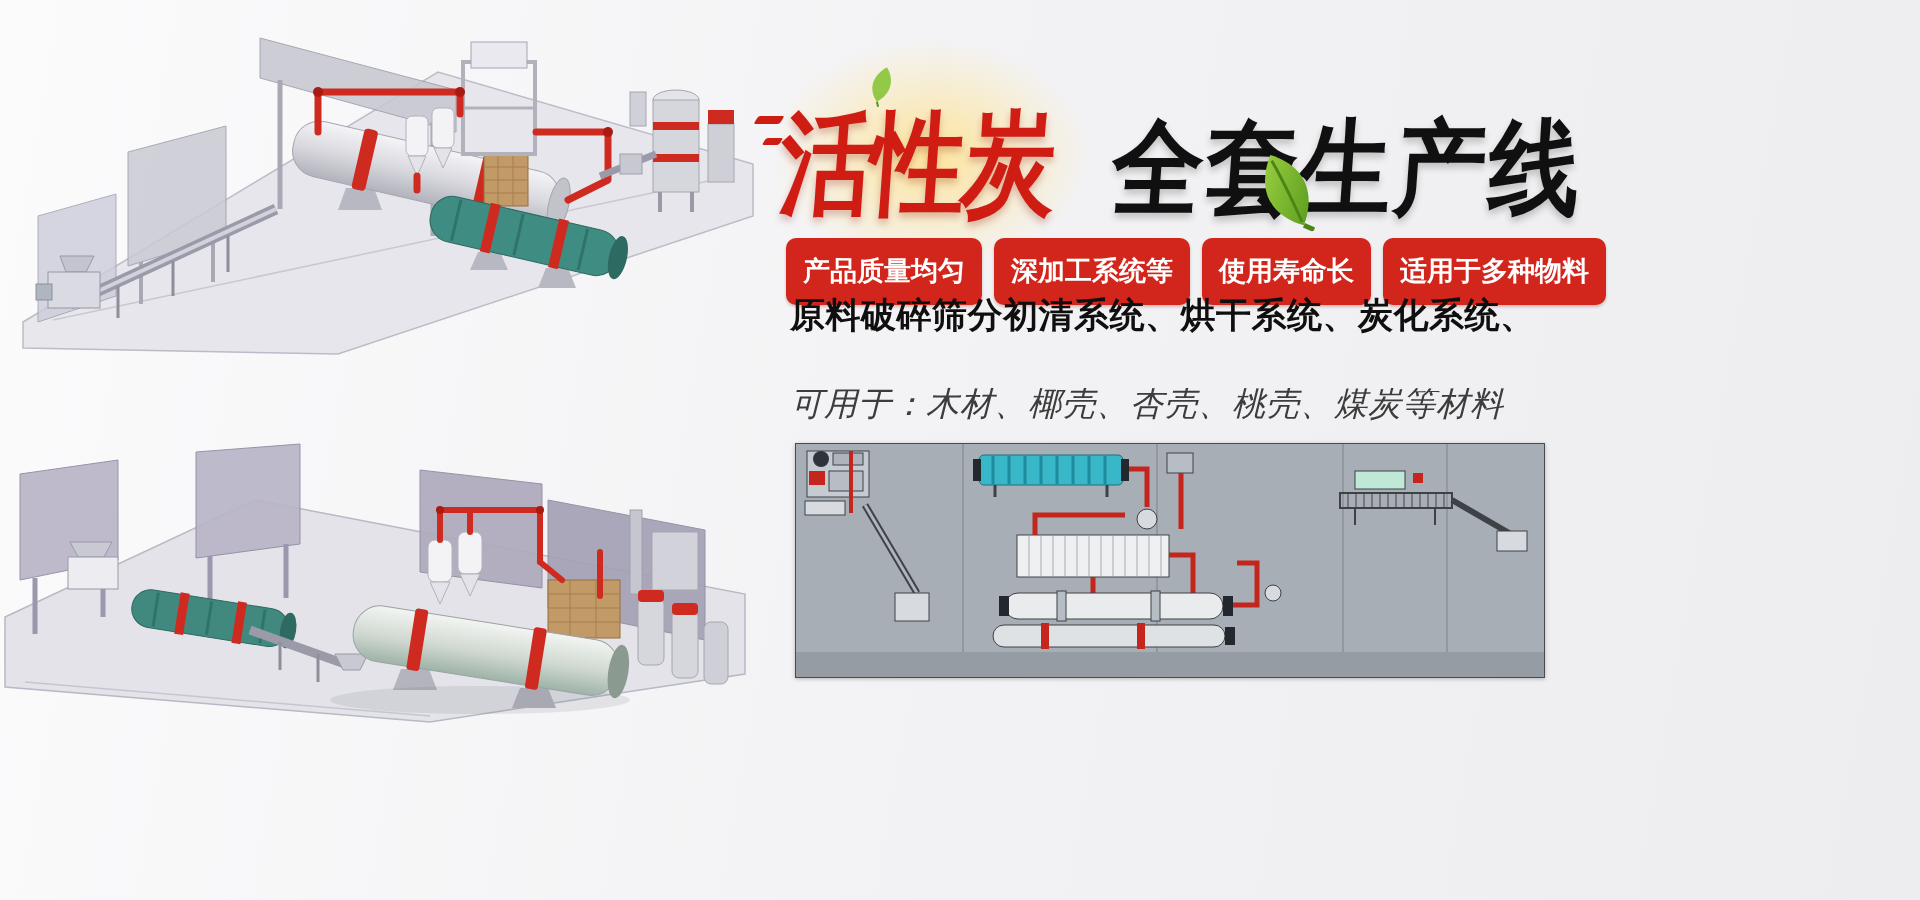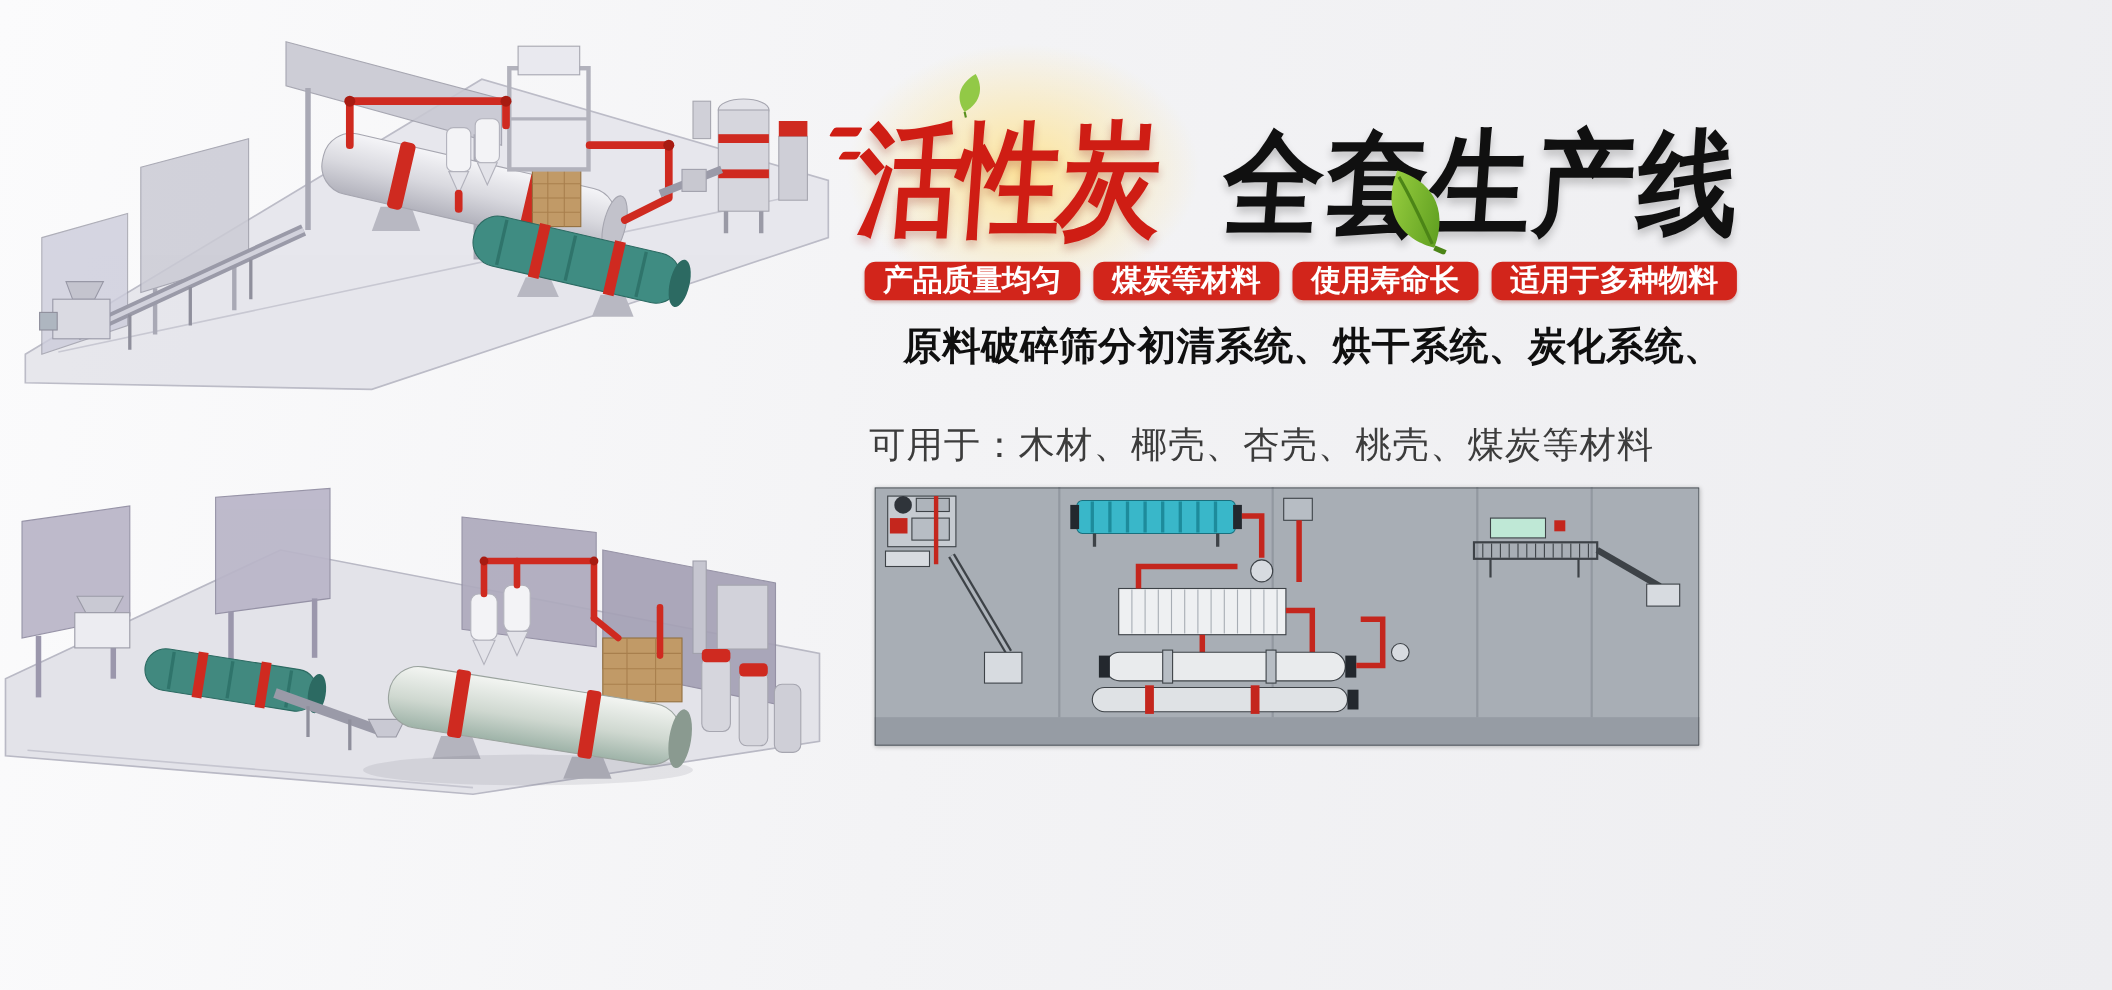--- a/index.html
+++ b/index.html
@@ -40,7 +40,7 @@
   .badges{position:absolute;left:786px;top:238px;display:flex;gap:12px;}
   .badge{
     background:#d2251b;color:#ffffff;font-size:27px;font-weight:700;
-    padding:4px 17px;border-radius:10px;line-height:1;white-space:nowrap;
+    padding:20px 17px;border-radius:10px;line-height:1;white-space:nowrap;
     box-shadow:0 2px 3px rgba(120,15,8,0.25);
   }
   .desc{

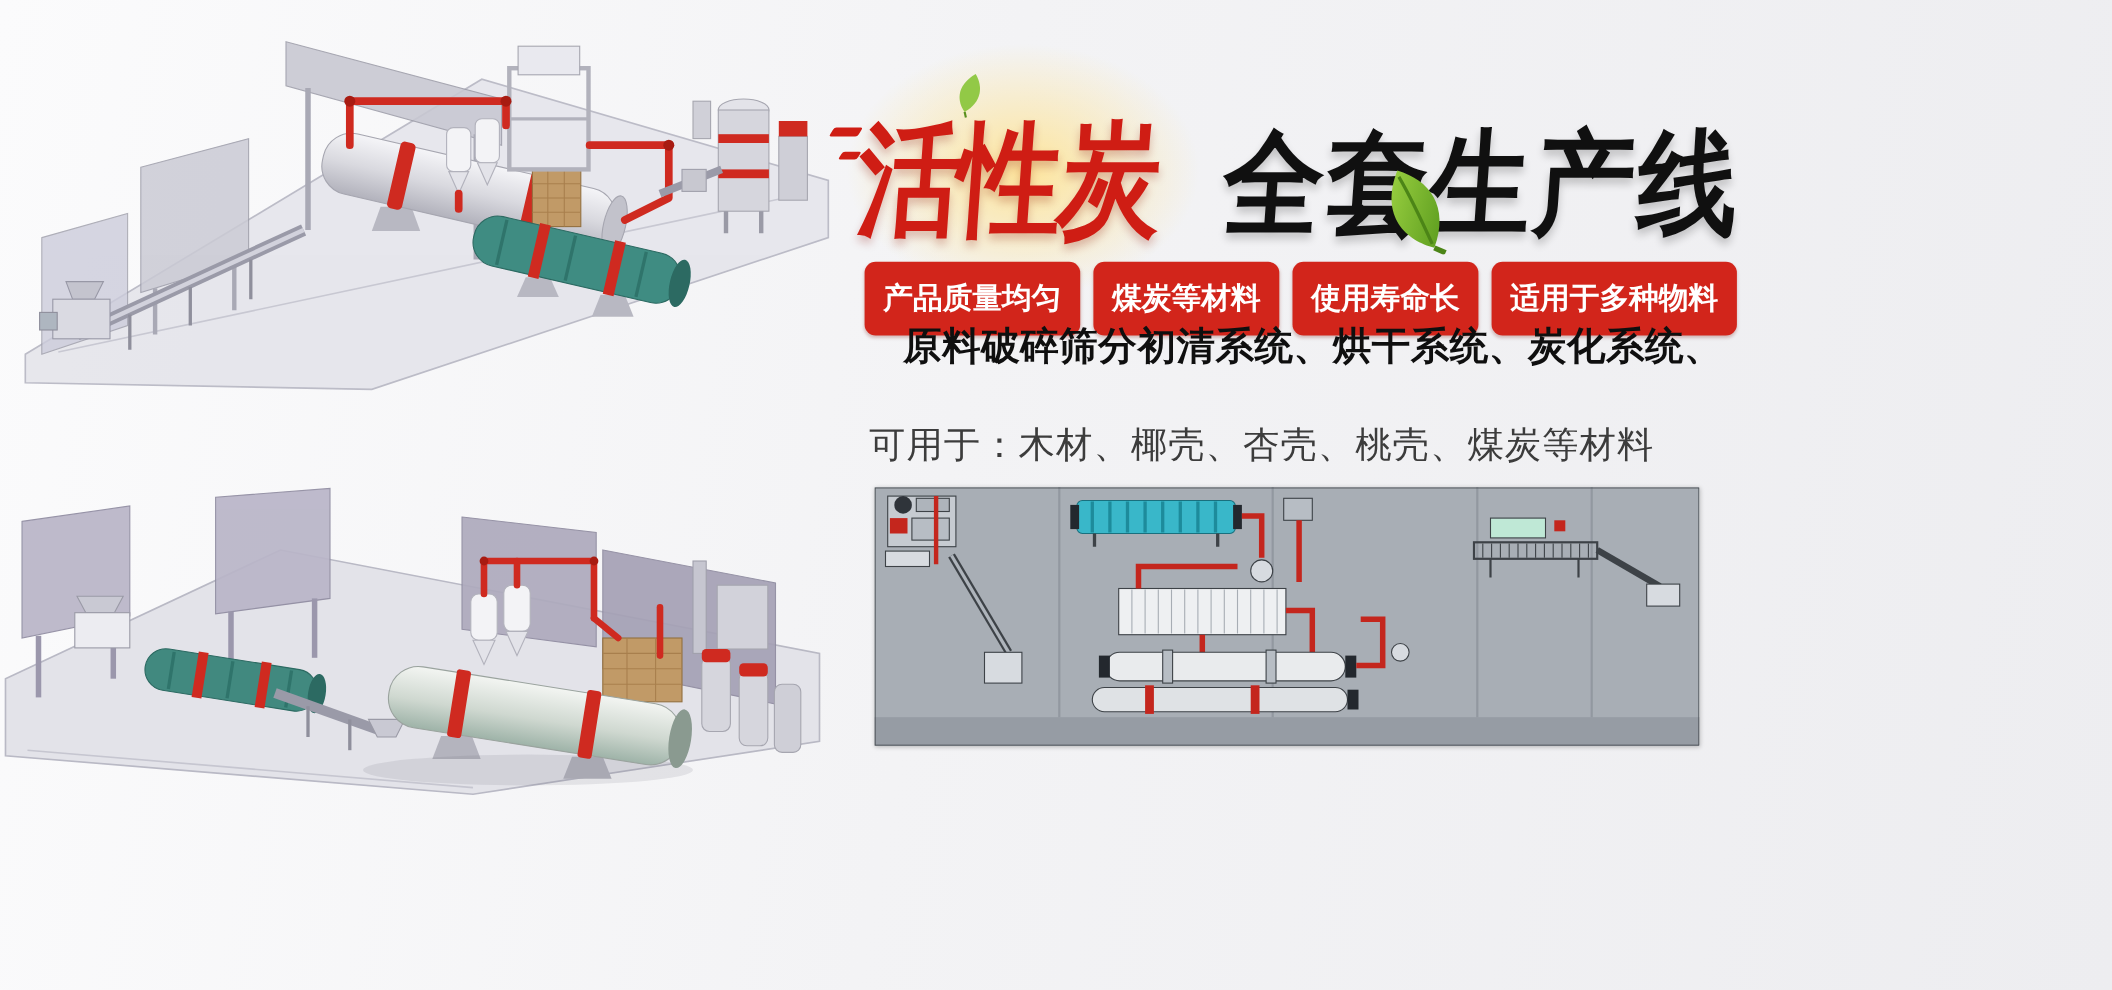--- a/index.html
+++ b/index.html
@@ -289,7 +289,7 @@
 
   <div class="badges">
     <div class="badge">产品质量均匀</div>
-    <div class="badge">煤炭等材料</div>
+    <div class="badge">深加工系统等</div>
     <div class="badge">使用寿命长</div>
     <div class="badge">适用于多种物料</div>
   </div>

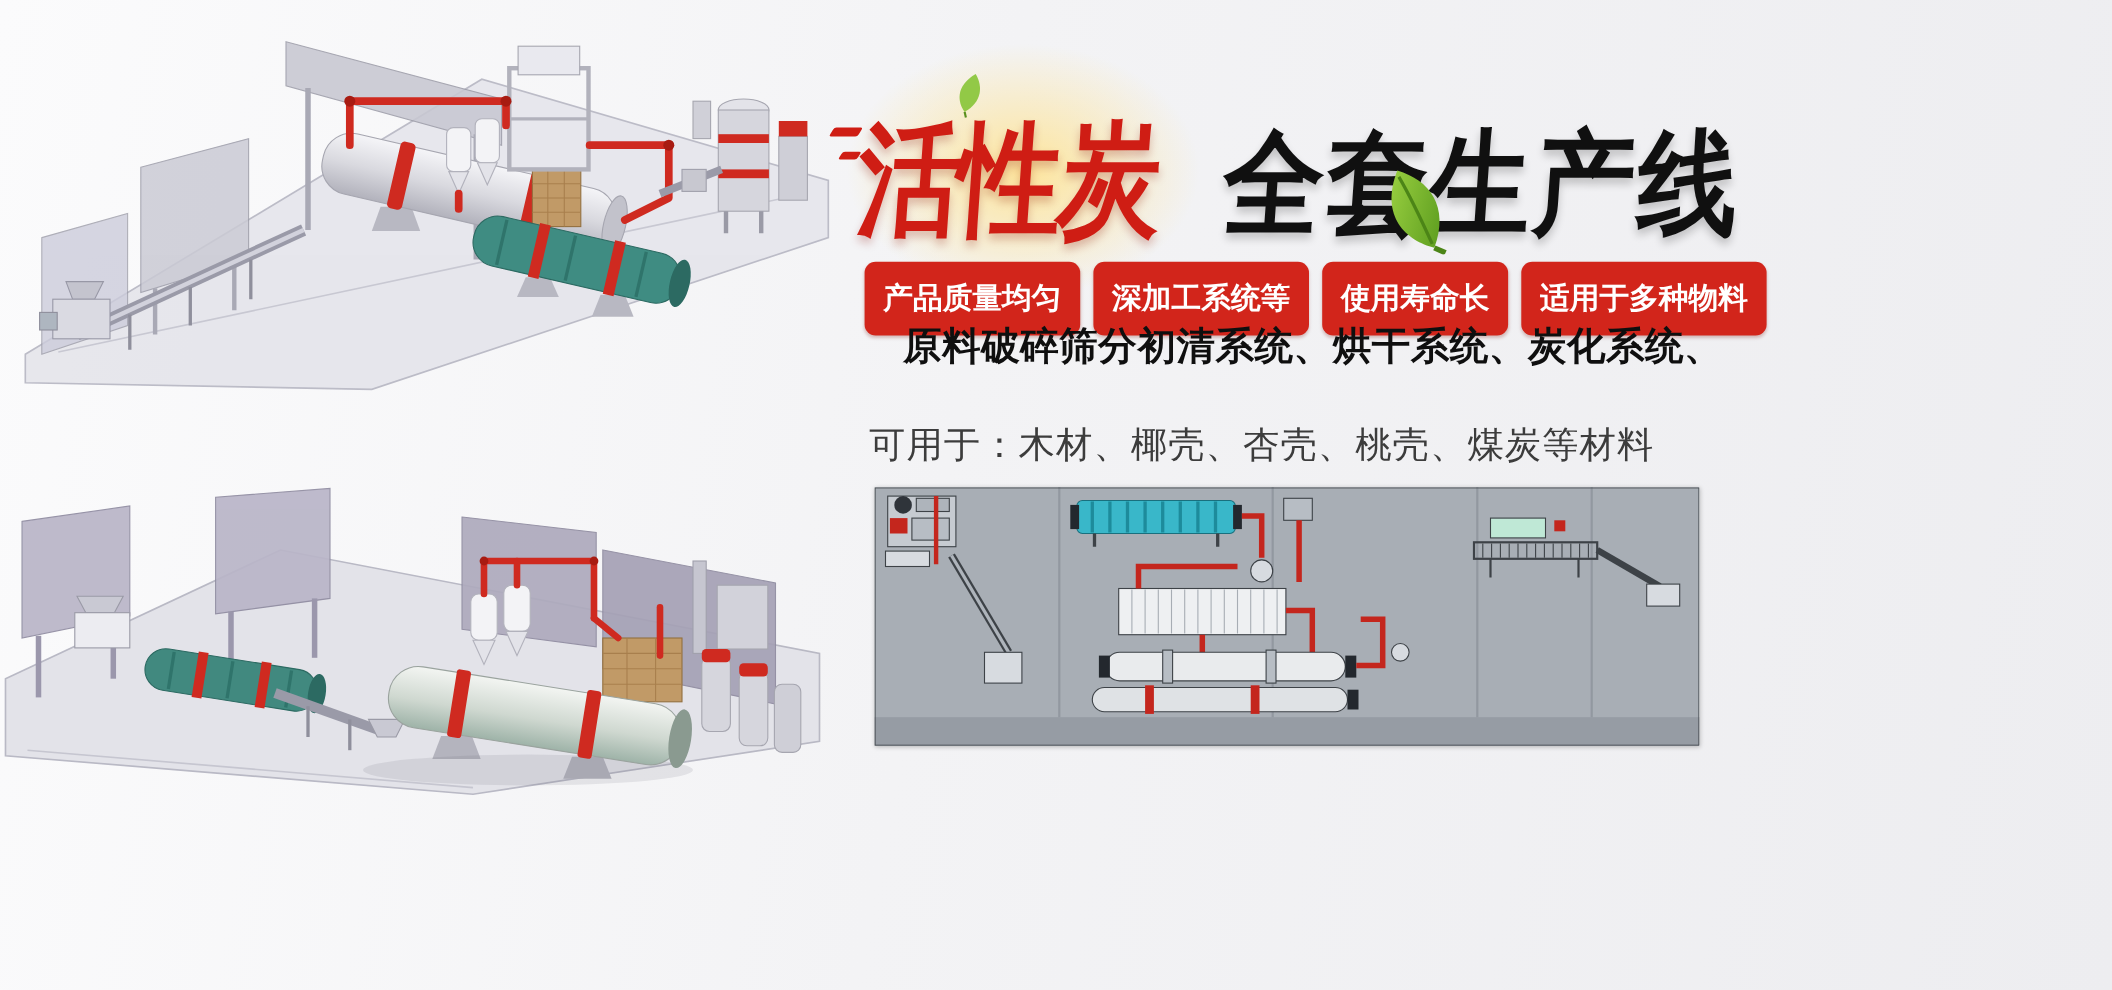--- a/index.html
+++ b/index.html
@@ -45,7 +45,7 @@
   }
   .desc{
     position:absolute;left:790px;top:294px;font-size:35px;font-weight:800;
-    color:#0f0f0f;line-height:42px;letter-spacing:0.5px;white-space:nowrap;margin-left:31px;
+    color:#0f0f0f;line-height:42px;letter-spacing:0.5px;white-space:nowrap;
   }
   .usage{
     position:absolute;left:790px;top:382px;font-size:33px;font-weight:400;

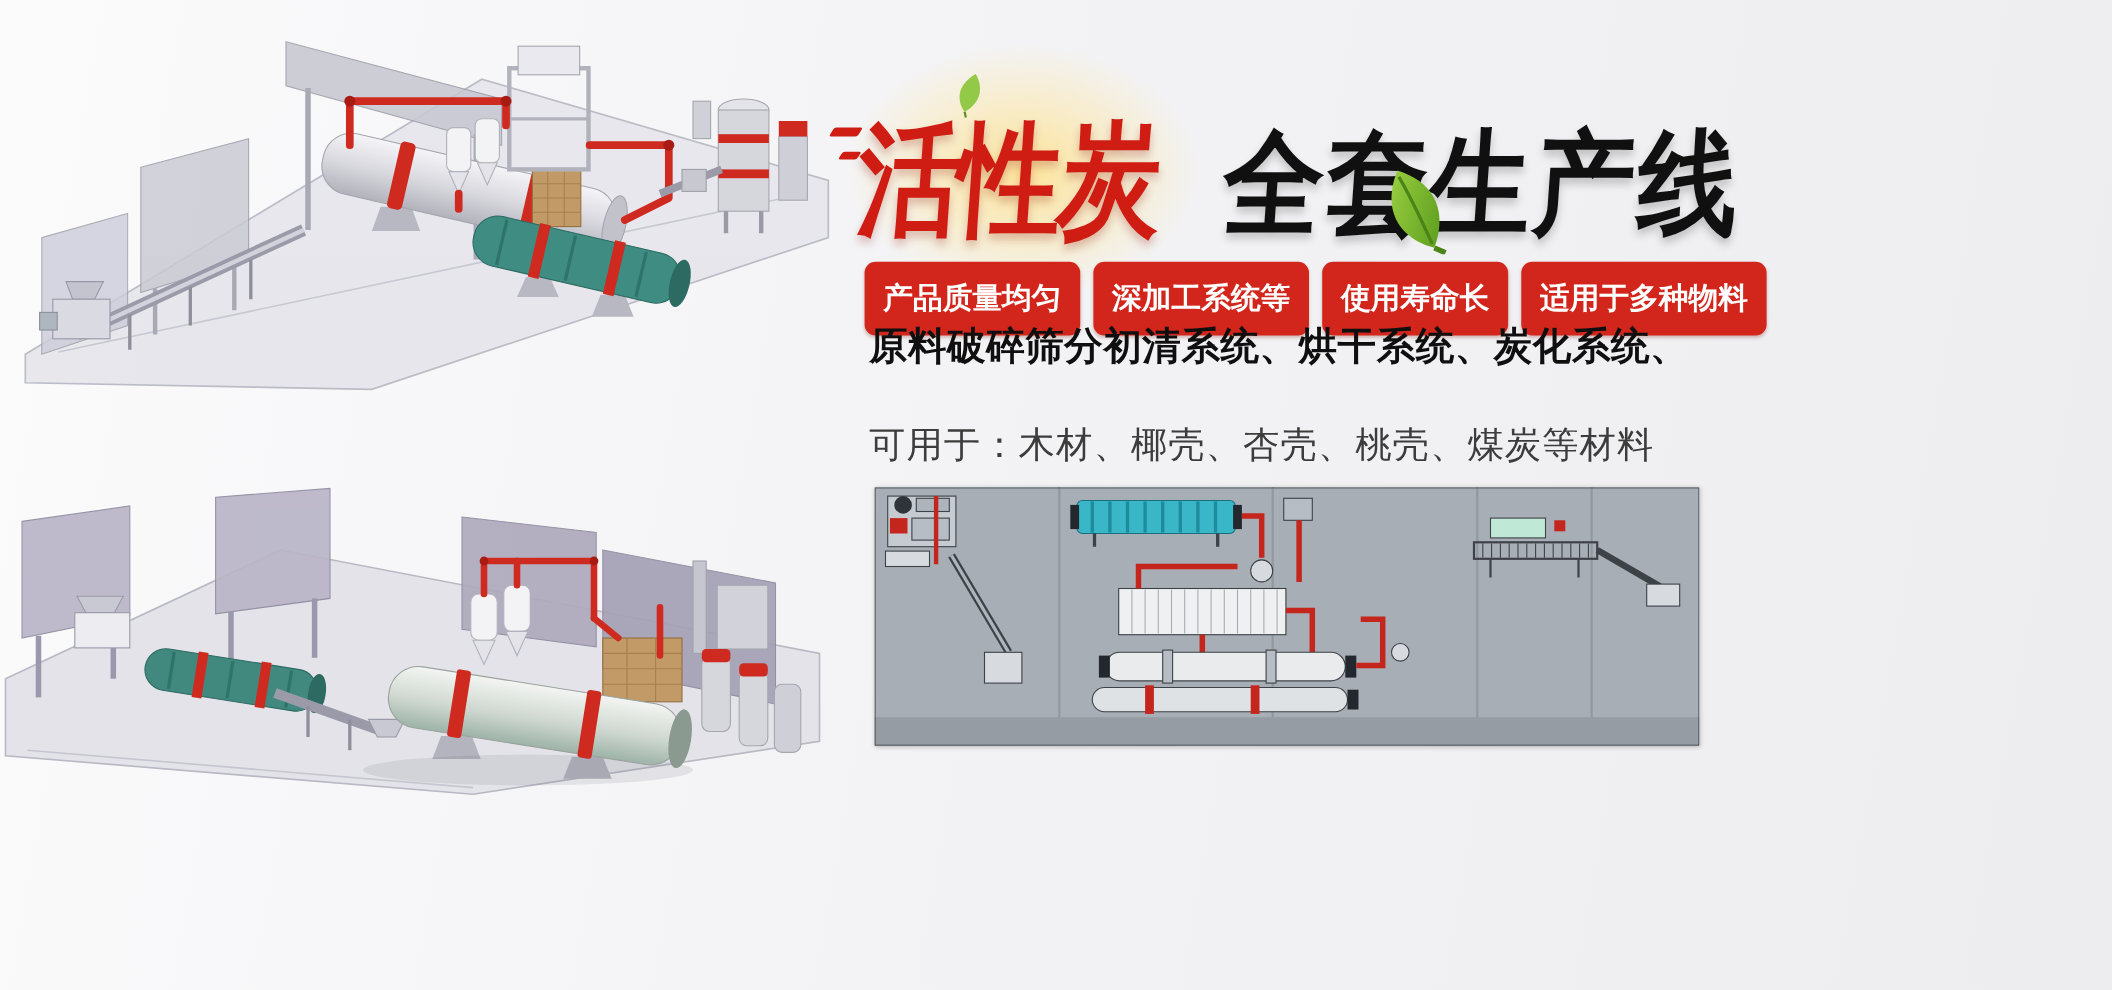--- a/index.html
+++ b/index.html
@@ -49,7 +49,7 @@
   }
   .usage{
     position:absolute;left:790px;top:382px;font-size:33px;font-weight:400;
-    color:#3c3c3c;letter-spacing:1px;white-space:nowrap;
+    color:#3c3c3c;letter-spacing:1px;white-space:nowrap;font-style:italic;
   }
   .panel{
     position:absolute;left:795px;top:443px;width:750px;height:235px;

